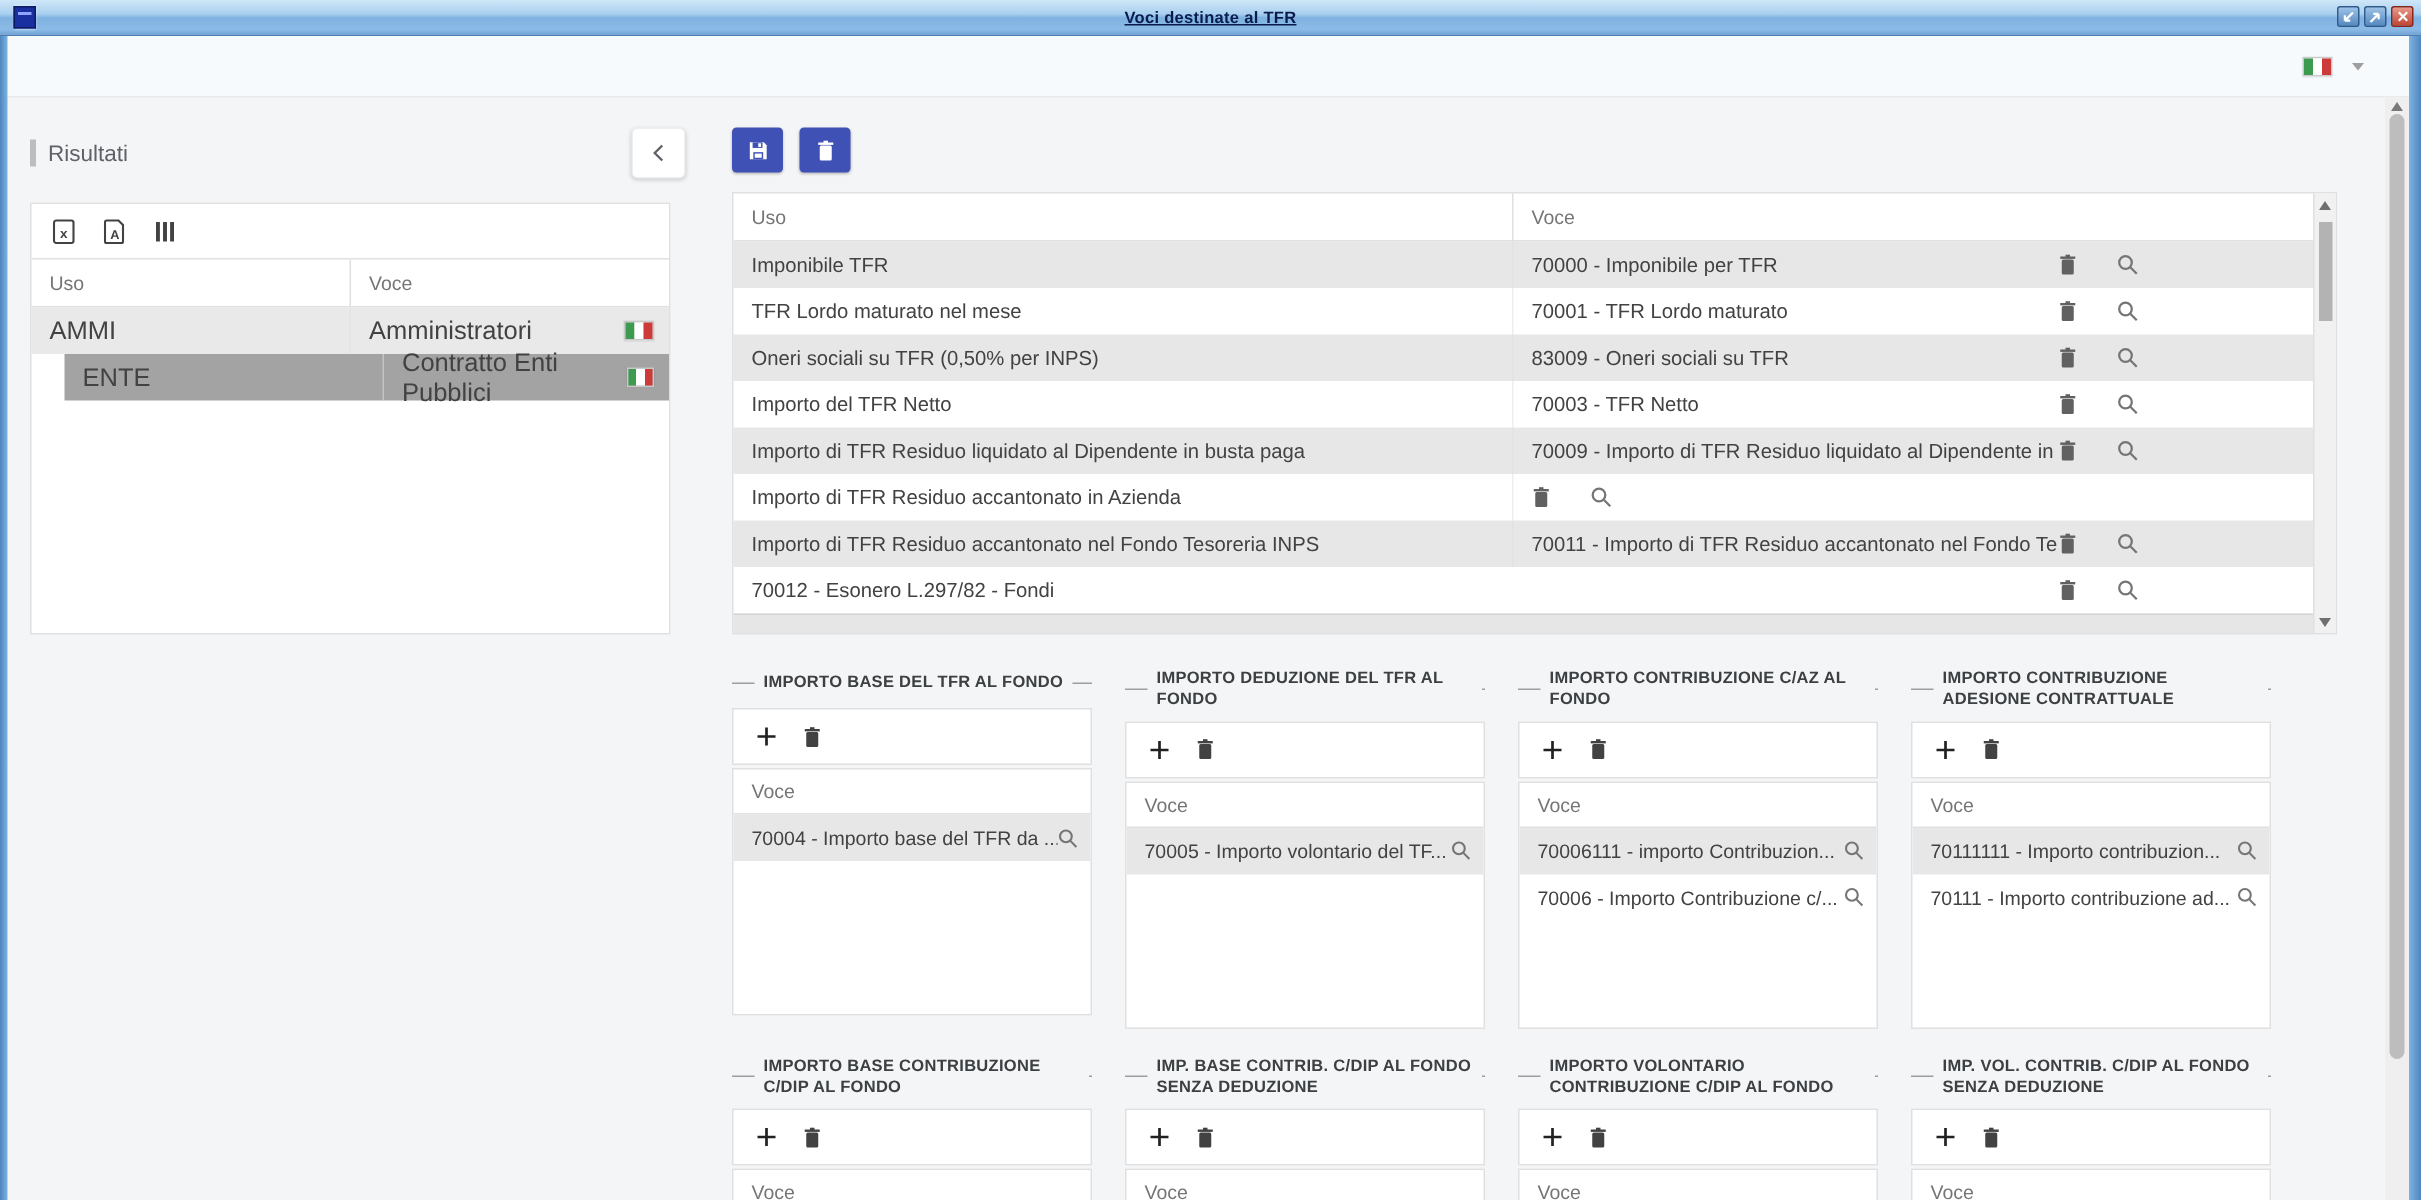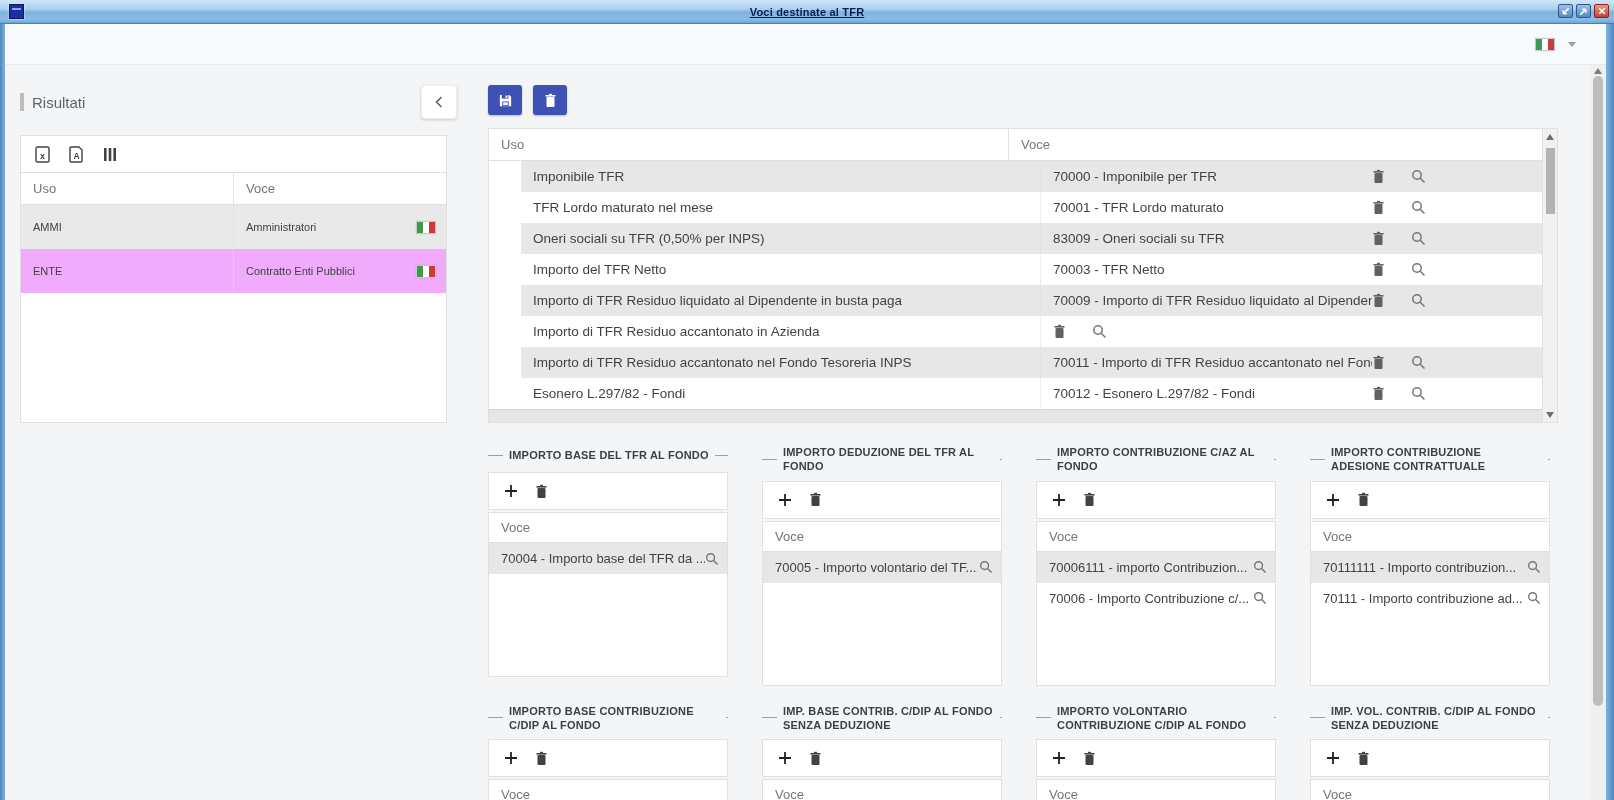--- a/index.html
+++ b/index.html
@@ -75,7 +75,7 @@
   .mt-head { display:flex; height:32px; align-items:center; font-size:13px; color:#757575; border-bottom:1px solid #e0e0e0; }
   .mt-col-uso { width:520px; padding-left:12px; height:100%; display:flex; align-items:center; border-right:1px solid #e0e0e0; }
   .mt-col-voce { flex:1; padding-left:12px; height:100%; display:flex; align-items:center; }
-  .mt-row { display:flex; height:31px; align-items:center; font-size:13.5px; color:#424242;margin-left:32px; }
+  .mt-row { display:flex; height:31px; align-items:center; font-size:13.5px; color:#424242; }
   .mt-row.striped { background:#e7e7e7; }
   .mt-row .mt-col-uso { border-right:1px solid rgba(224,224,224,.55); }
   .mt-row .mt-col-voce { min-width:0; }

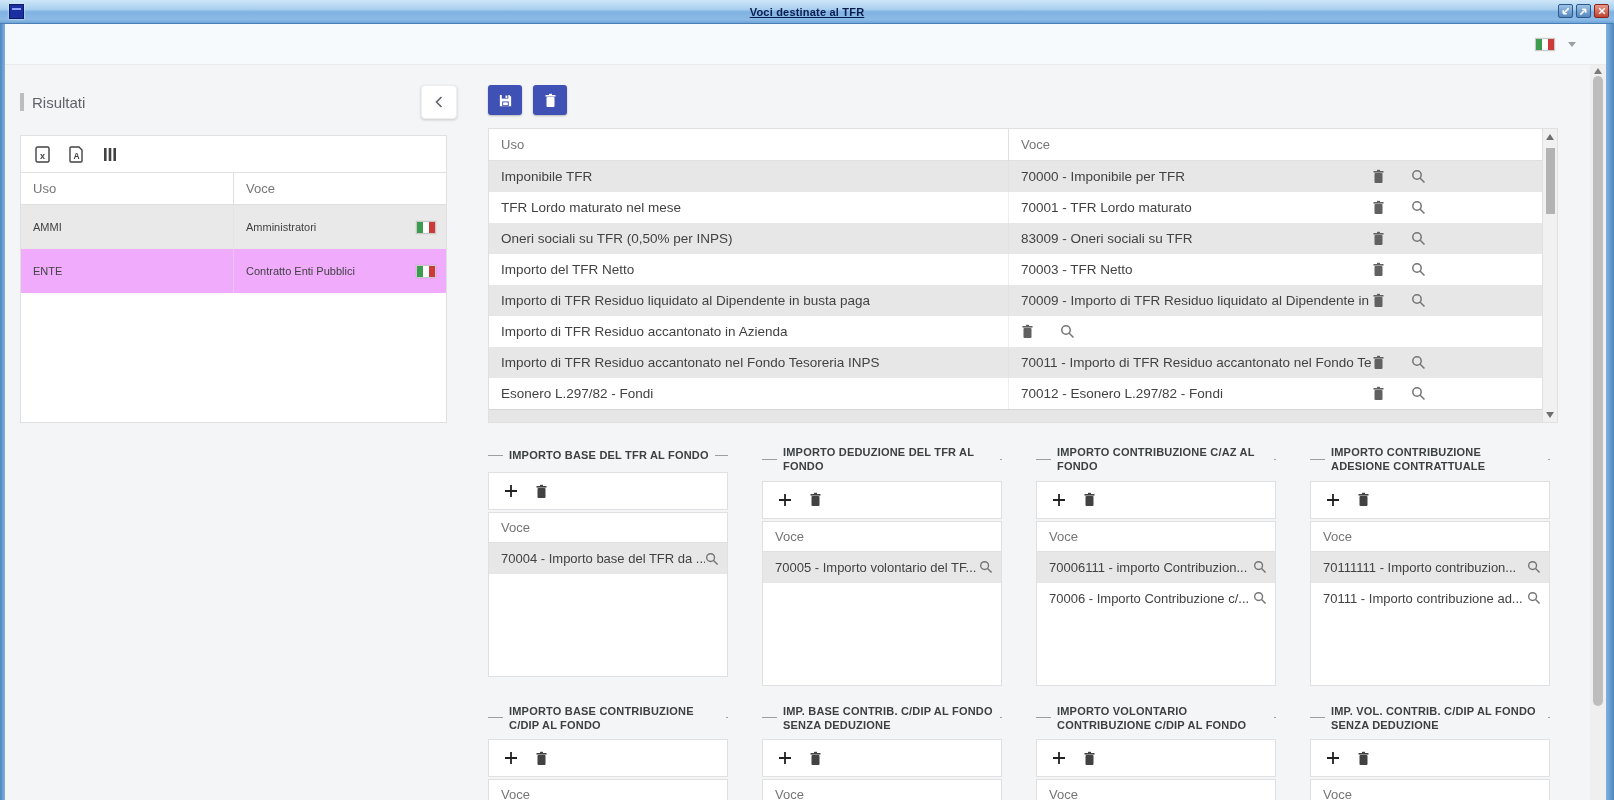--- a/index.html
+++ b/index.html
@@ -58,7 +58,7 @@
   .s-head { display:flex; height:32px; align-items:center; color:#757575; border-bottom:1px solid #e0e0e0; }
   .s-col-uso { width:213px; padding-left:12px; border-right:1px solid #e0e0e0; height:100%; display:flex; align-items:center; }
   .s-col-voce { flex:1; padding-left:12px; display:flex; align-items:center; height:100%; }
-  .s-row { display:flex; height:44px; align-items:center; color:#424242; font-size:11px; cursor:pointer; }
+  .s-row { display:flex; height:31px; align-items:center; color:#424242; font-size:17px; cursor:pointer; }
   .s-row.striped { background:#e9e9e9; }
   .s-row.selected { background:#f0abfc; }
   .s-row .s-col-uso { border-right:1px solid rgba(224,224,224,.55); }

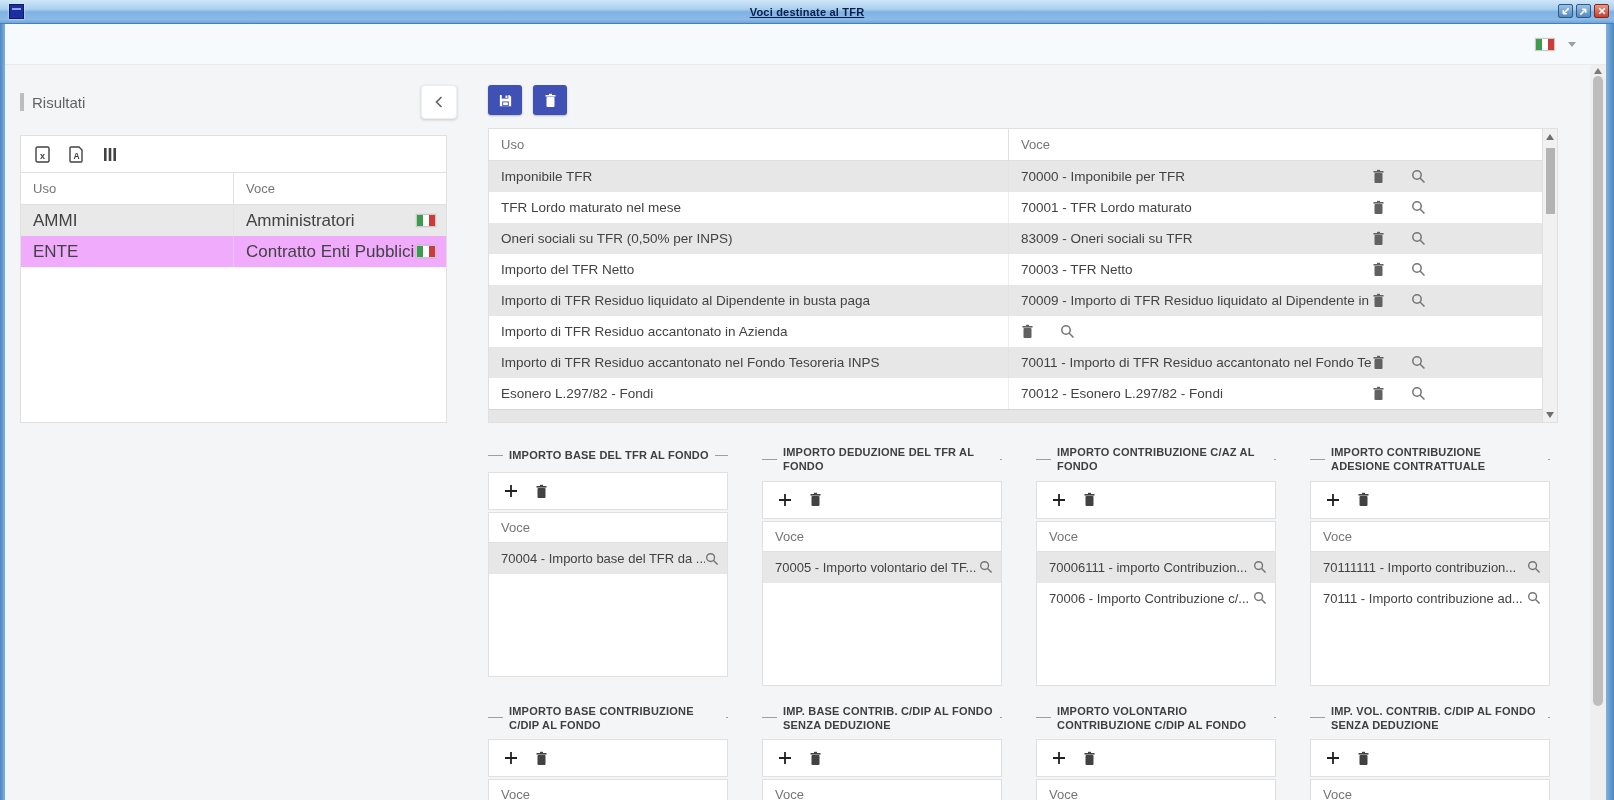--- a/index.html
+++ b/index.html
@@ -60,7 +60,7 @@
   .s-col-voce { flex:1; padding-left:12px; display:flex; align-items:center; height:100%; }
   .s-row { display:flex; height:31px; align-items:center; color:#424242; font-size:17px; cursor:pointer; }
   .s-row.striped { background:#e9e9e9; }
-  .s-row.selected { background:#f0abfc; }
+  .s-row.selected { background:#a3a3a3;margin-left:22px; }
   .s-row .s-col-uso { border-right:1px solid rgba(224,224,224,.55); }
   .s-row .flag { margin-left:auto; margin-right:10px; }
 

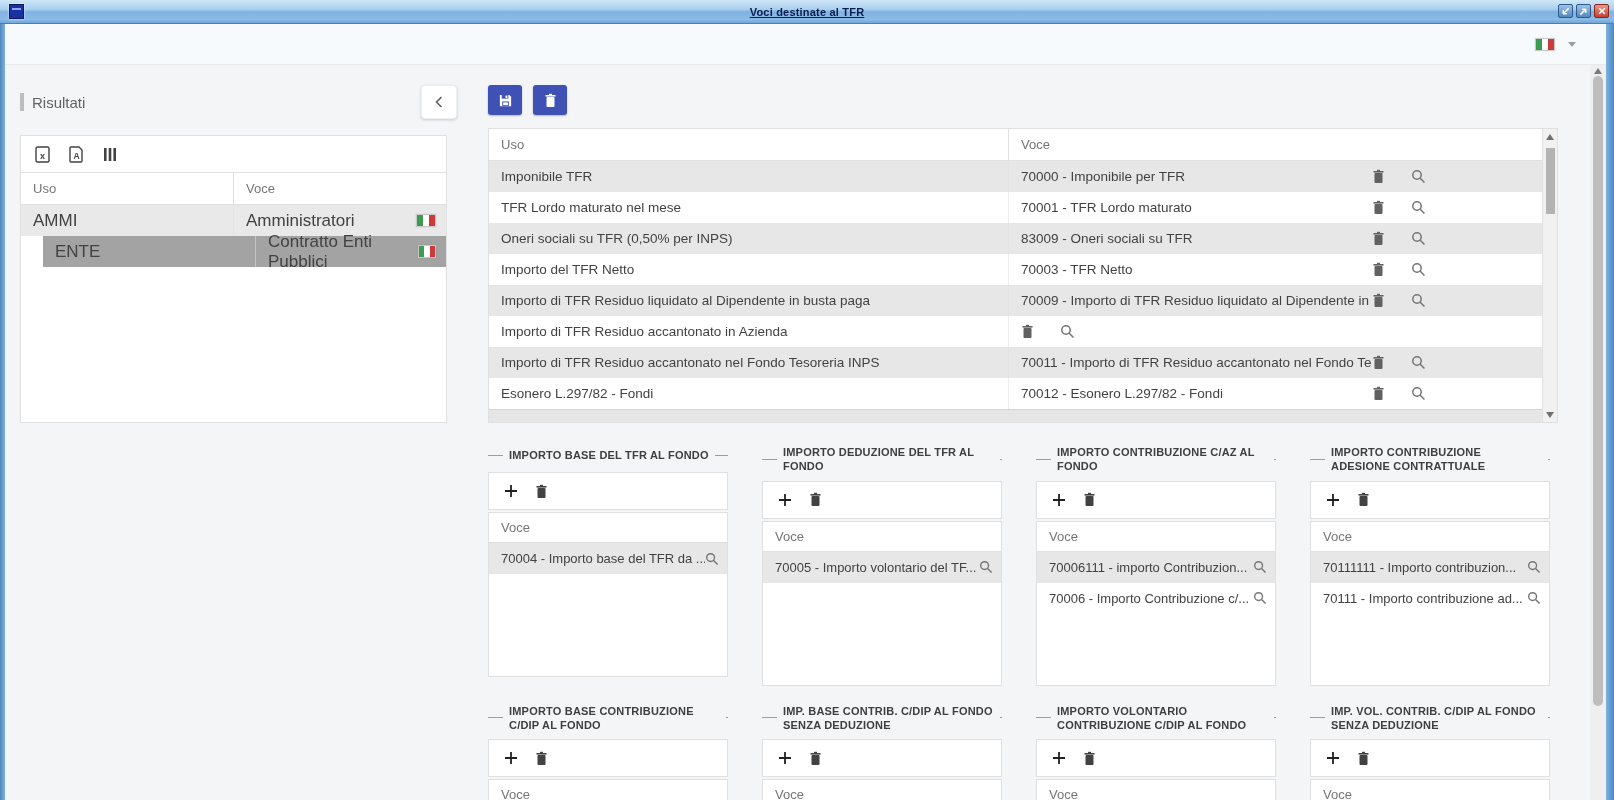--- a/index.html
+++ b/index.html
@@ -396,7 +396,6 @@
   </div>
 
   <div class="mt-row">
-    <div class="mt-col-uso">Esonero L.297/82 - Fondi</div>
     <div class="mt-col-voce">
       <span class="voce-text">70012 - Esonero L.297/82 - Fondi</span>
       <span class="row-actions">

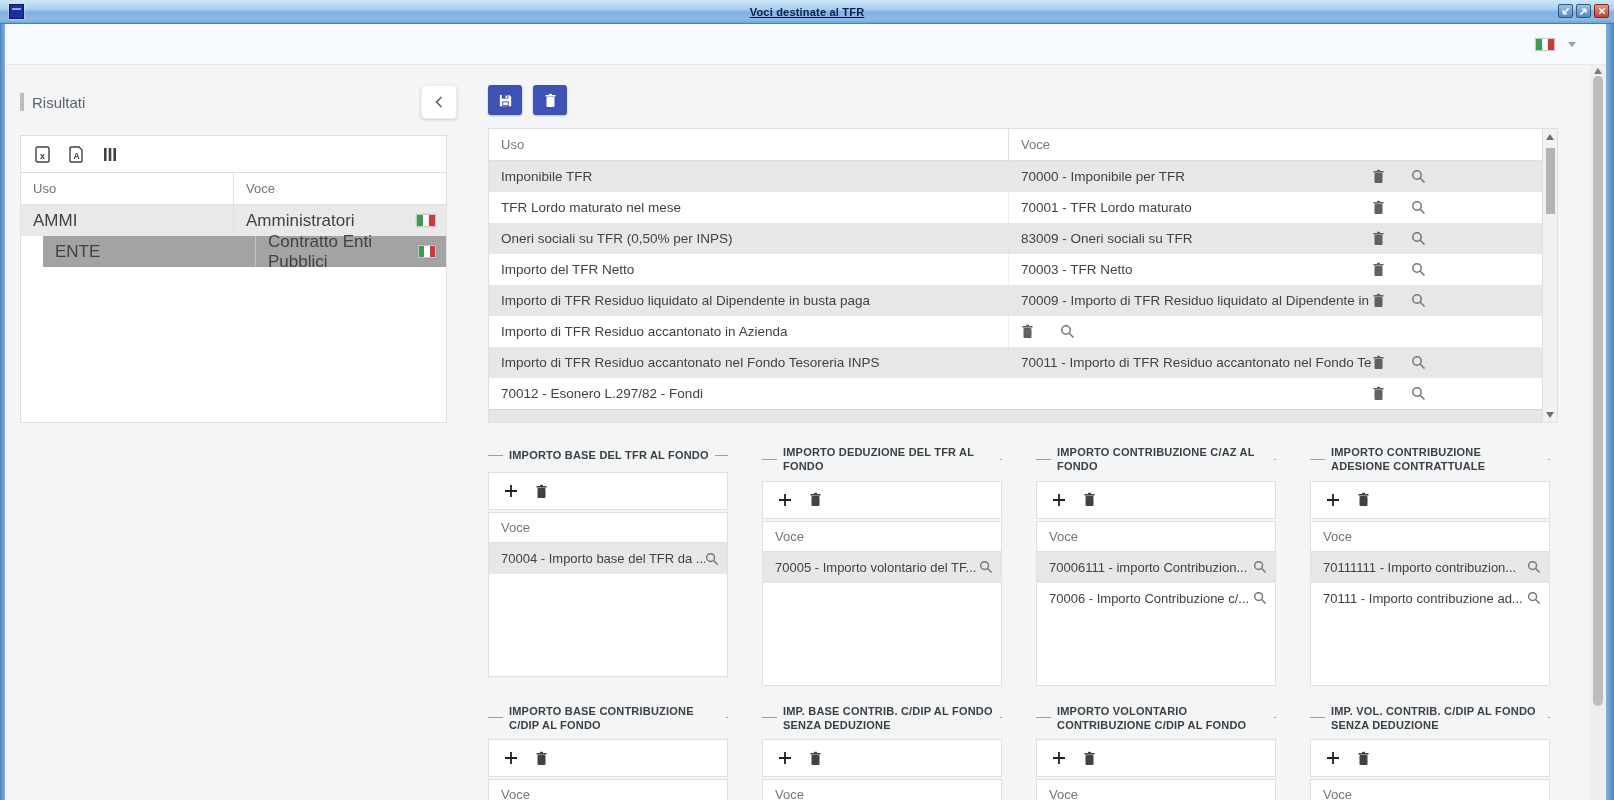--- a/index.html
+++ b/index.html
@@ -89,7 +89,7 @@
   .vscrollbar .a-down { margin-top:auto; margin-bottom:4px; width:0; height:0; border-left:4px solid transparent; border-right:4px solid transparent; border-top:6px solid #6f6f6f; }
 
   
-  .sections { width:1070px; display:grid; grid-template-columns:repeat(4,240px); column-gap:34px; margin-top:6px; }
+  .sections { width:1070px; display:grid; grid-template-columns:repeat(4,240px); column-gap:22px; margin-top:6px; }
   .sections.row-two { margin-top:2px; }
   .section { display:flex; flex-direction:column; }
   .sec-header { display:flex; align-items:center; margin-top:16px; min-height:20px; }

